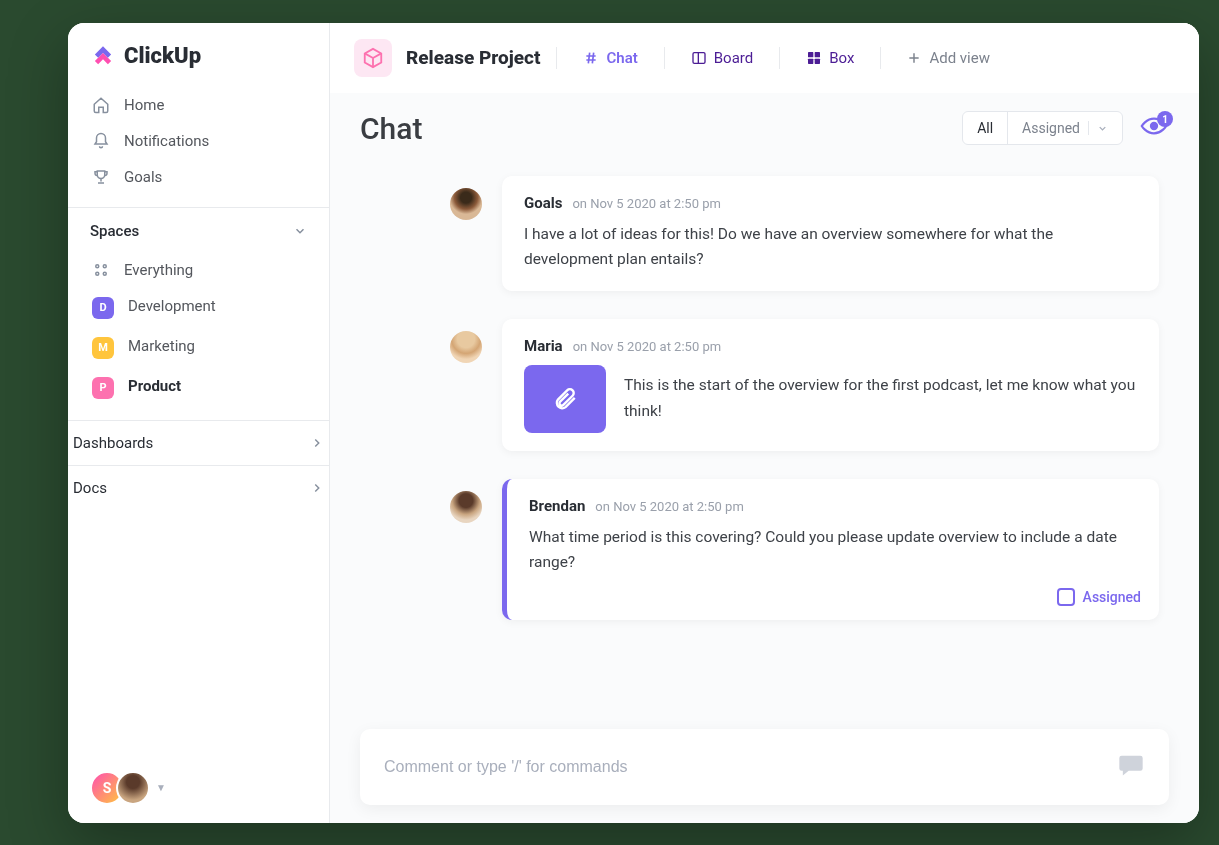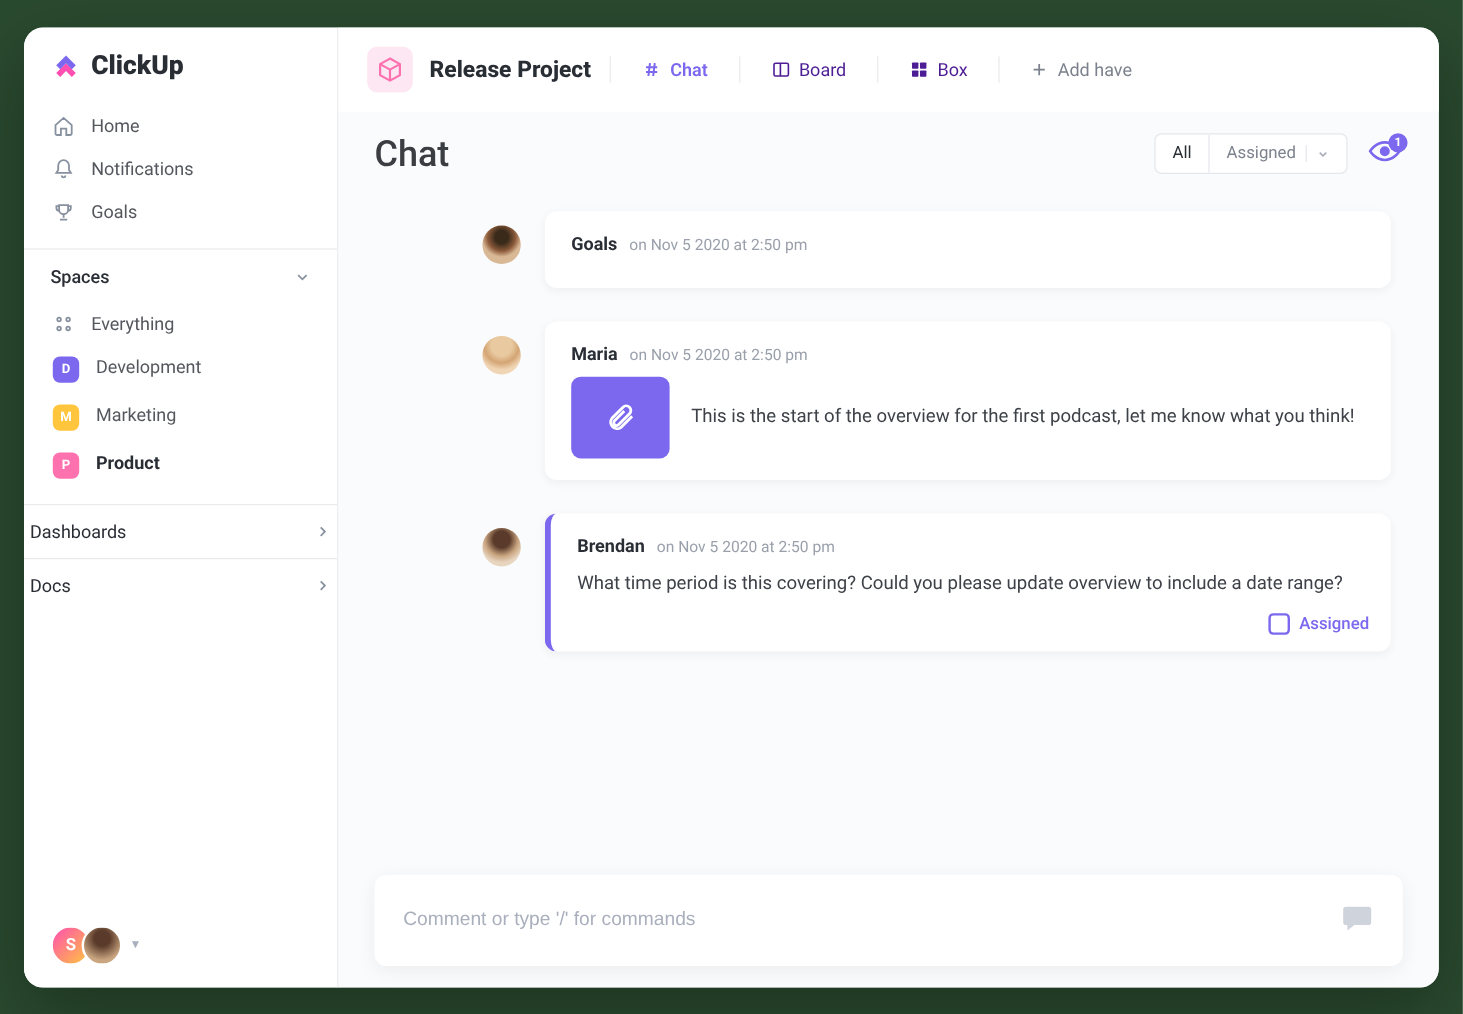--- a/index.html
+++ b/index.html
@@ -4,7 +4,7 @@
 <style>
   * { box-sizing: border-box; margin: 0; padding: 0; }
   body { font-family: -apple-system, BlinkMacSystemFont, 'Segoe UI', Roboto, sans-serif; background: #2a4a2f; display: flex; align-items: center; justify-content: center; min-height: 100vh; padding: 20px; }
-  .app { width: 1180px; height: 800px; background: #fafbfc; border-radius: 16px; overflow: hidden; display: flex; box-shadow: 0 20px 60px rgba(0,0,0,0.3); }
+  .app { width: 1180px; height: 800px; background: #fafbfc; border-radius: 16px; overflow: hidden; display: flex; box-shadow: 0 20px 60px rgba(0,0,0,0.3); margin-left: 48px; }
   .sidebar { width: 262px; background: #fff; border-right: 1px solid #e8eaed; display: flex; flex-direction: column; }
   .logo { padding: 20px 22px 14px; display: flex; align-items: center; gap: 8px; }
   .logo-mark { width: 26px; height: 26px; }

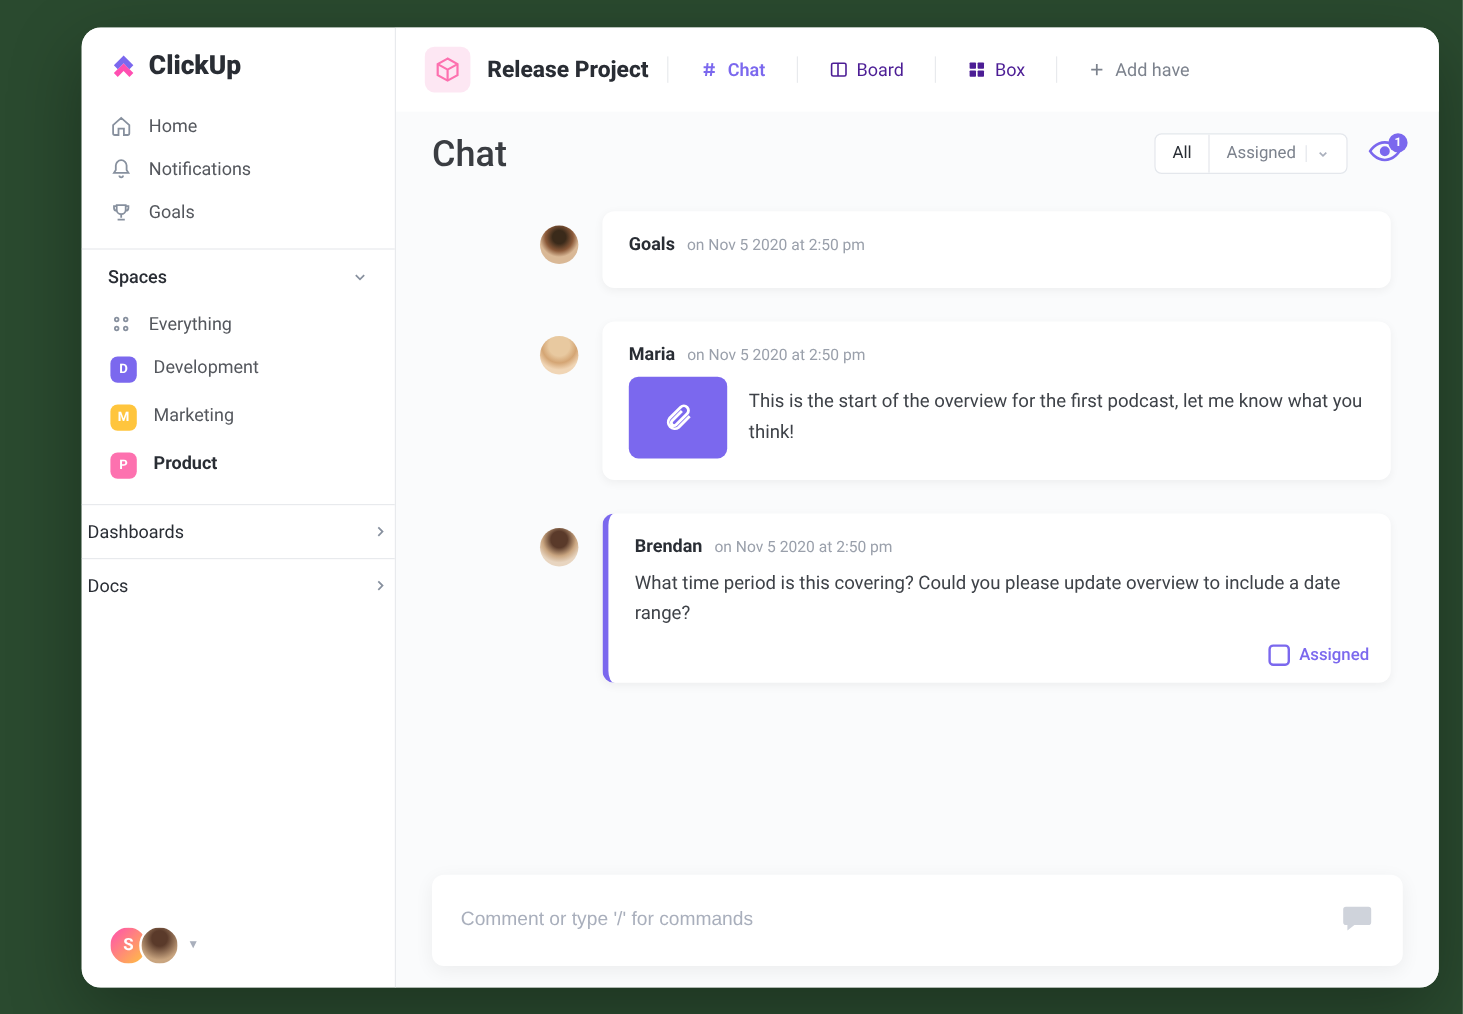--- a/index.html
+++ b/index.html
@@ -205,7 +205,7 @@
         <svg width="14" height="14" viewBox="0 0 24 24" fill="none" stroke="currentColor" stroke-width="2.5">
             <path d="M12 4v16M4 12h16"></path>
           </svg>
-        <span>Add have</span>
+        <span>Add view</span>
       </div>
     </div>
 

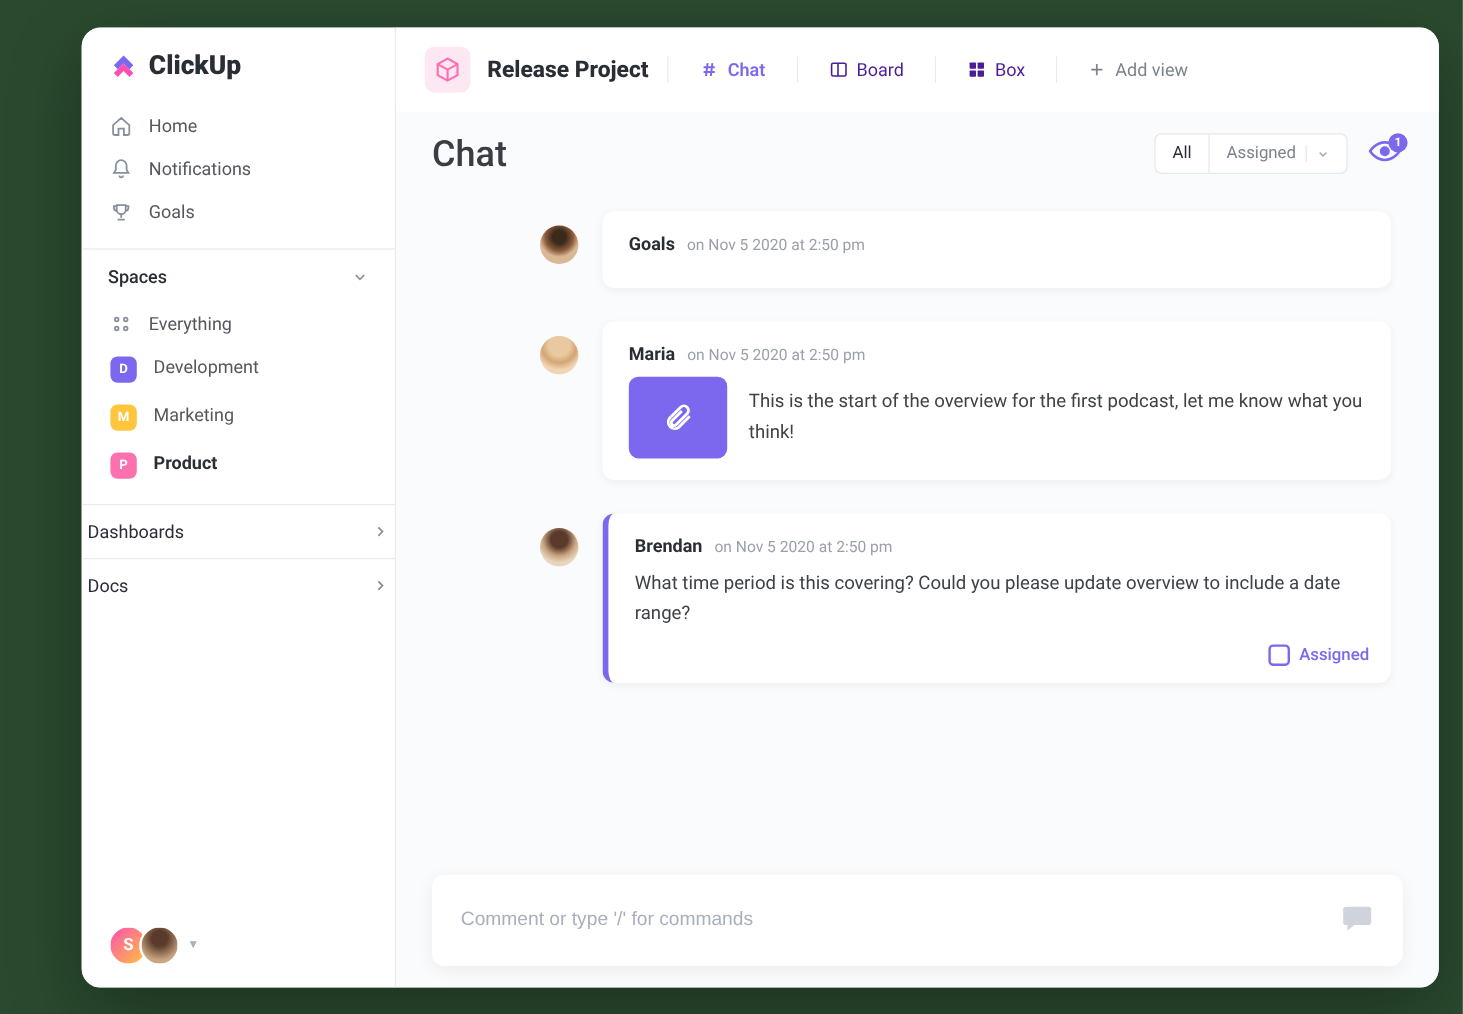--- a/index.html
+++ b/index.html
@@ -242,6 +242,7 @@
               <span class="msg-author">Goals</span>
               <span class="msg-time">on Nov 5 2020 at 2:50 pm</span>
             </div>
+            <div class="msg-body">I have a lot of ideas for this! Do we have an overview somewhere for what the development plan entails?</div>
           </div>
         </div>
 

